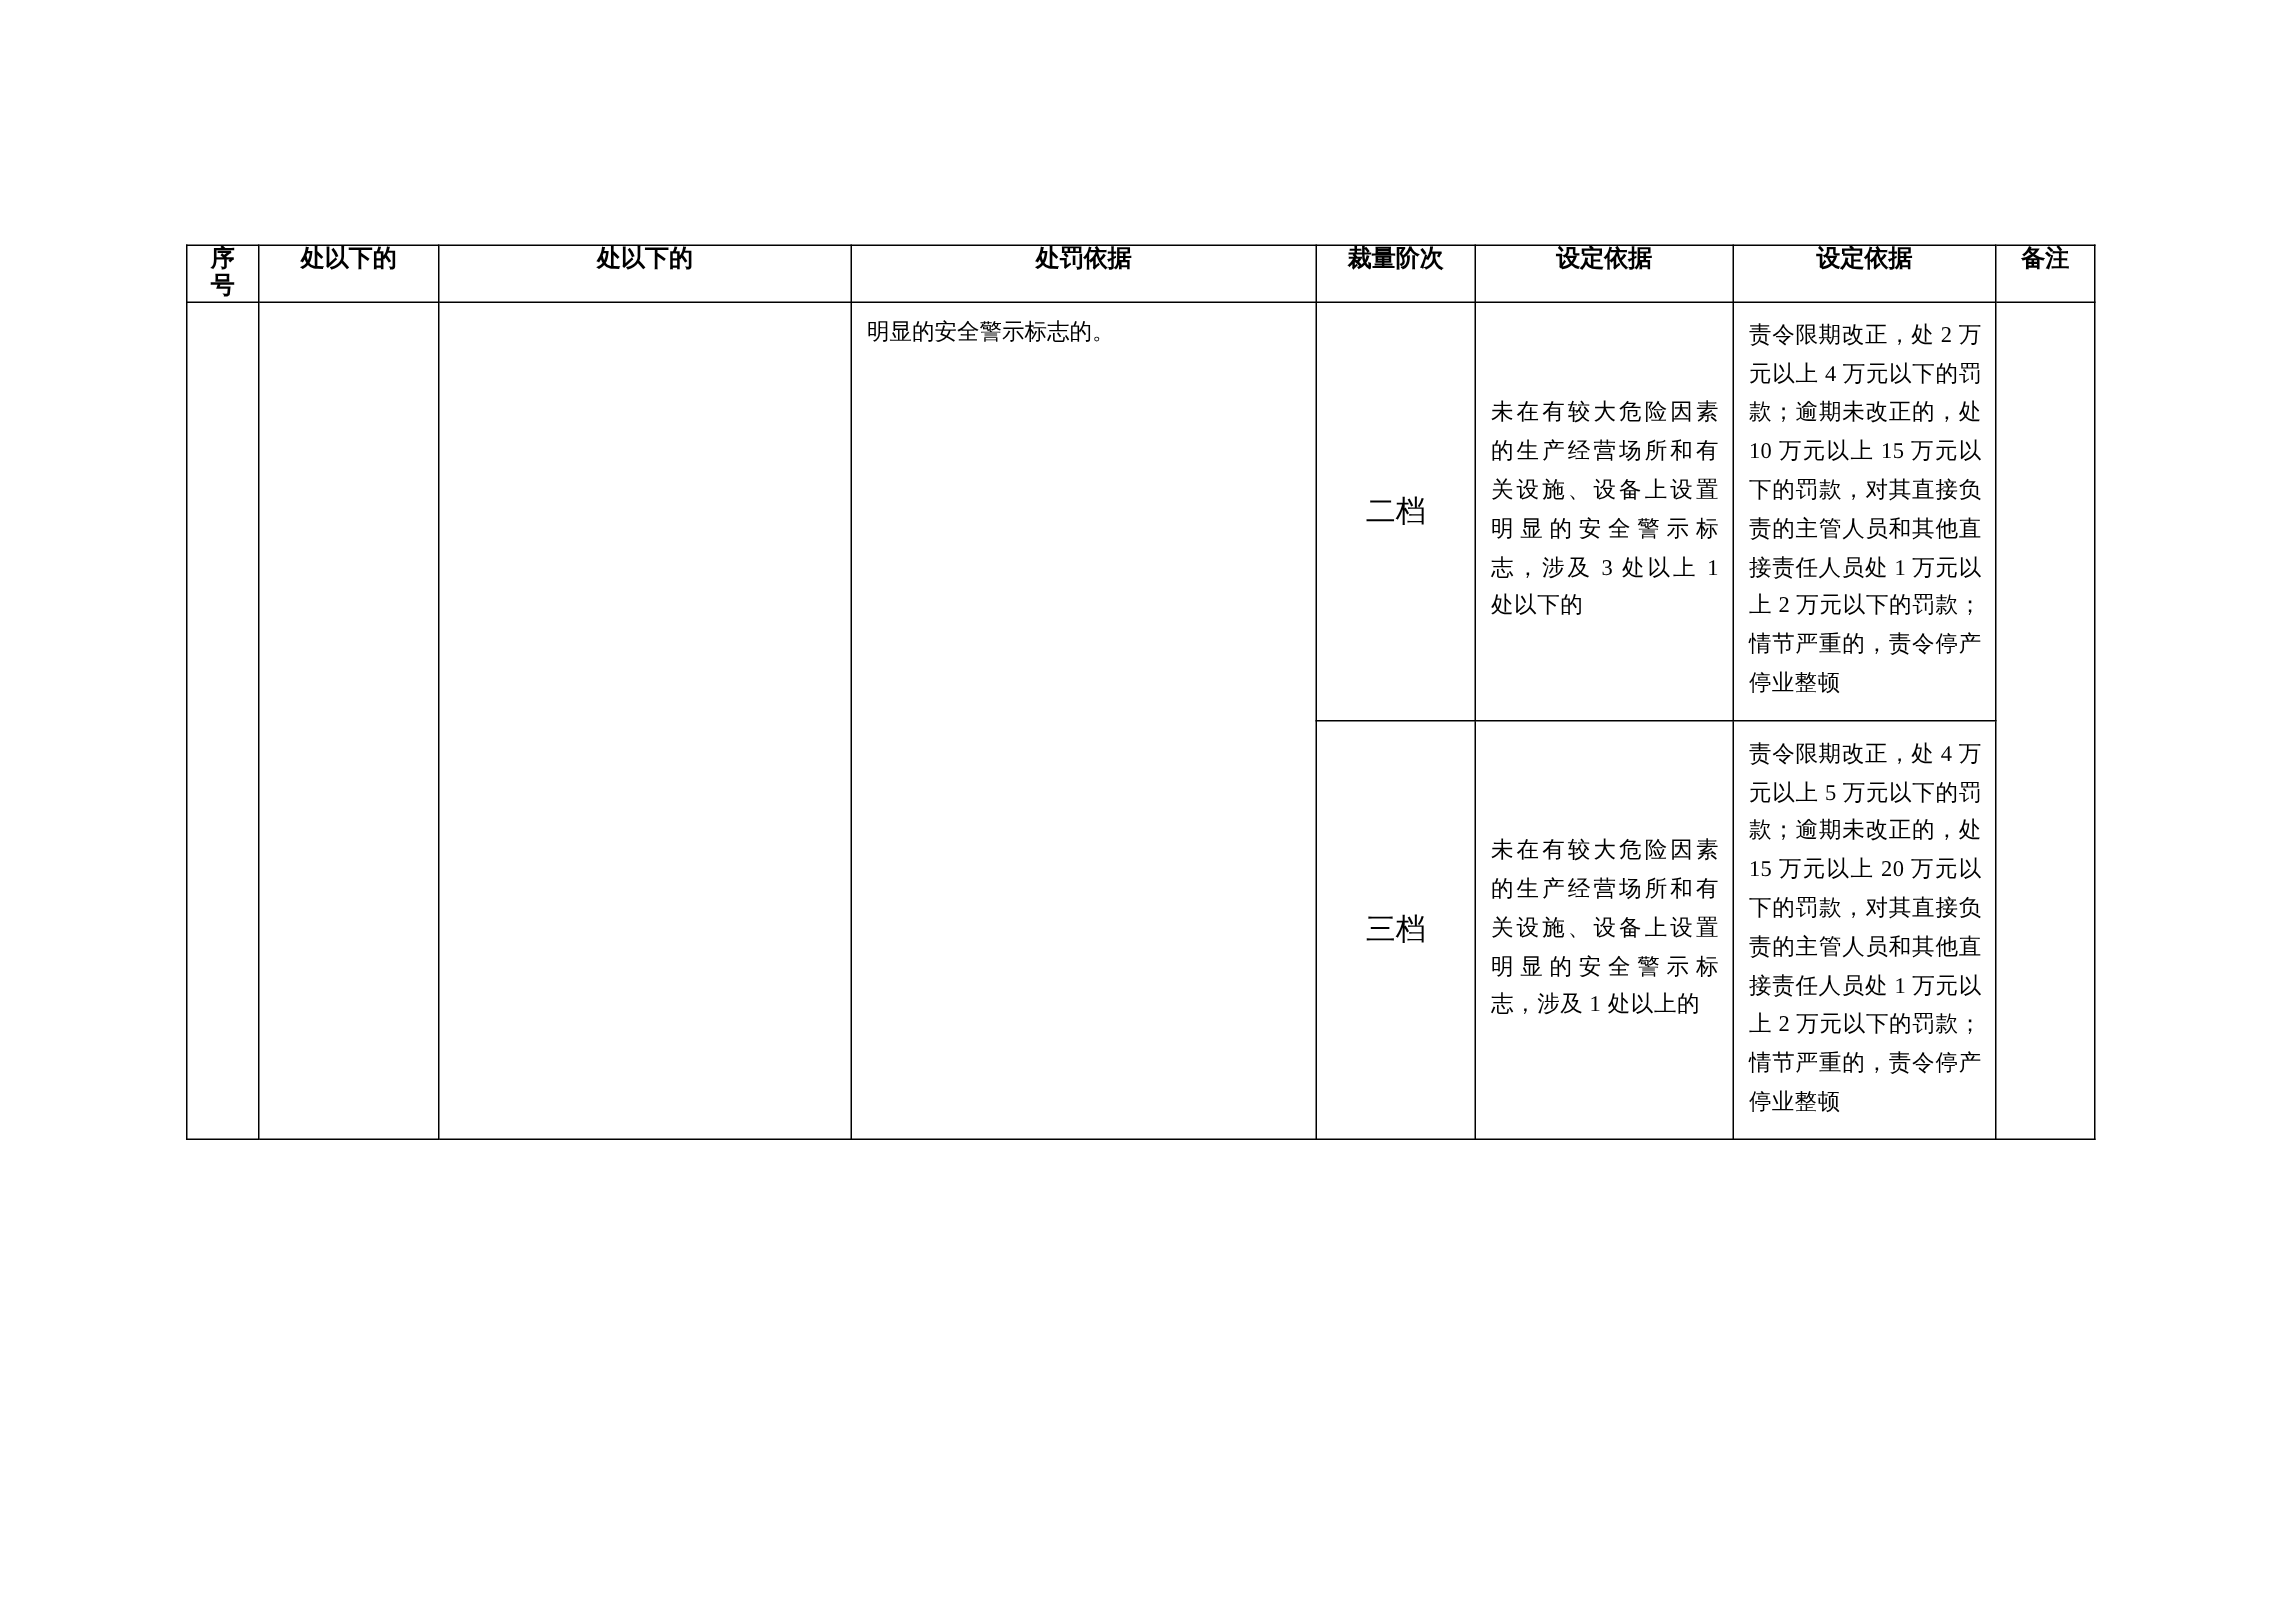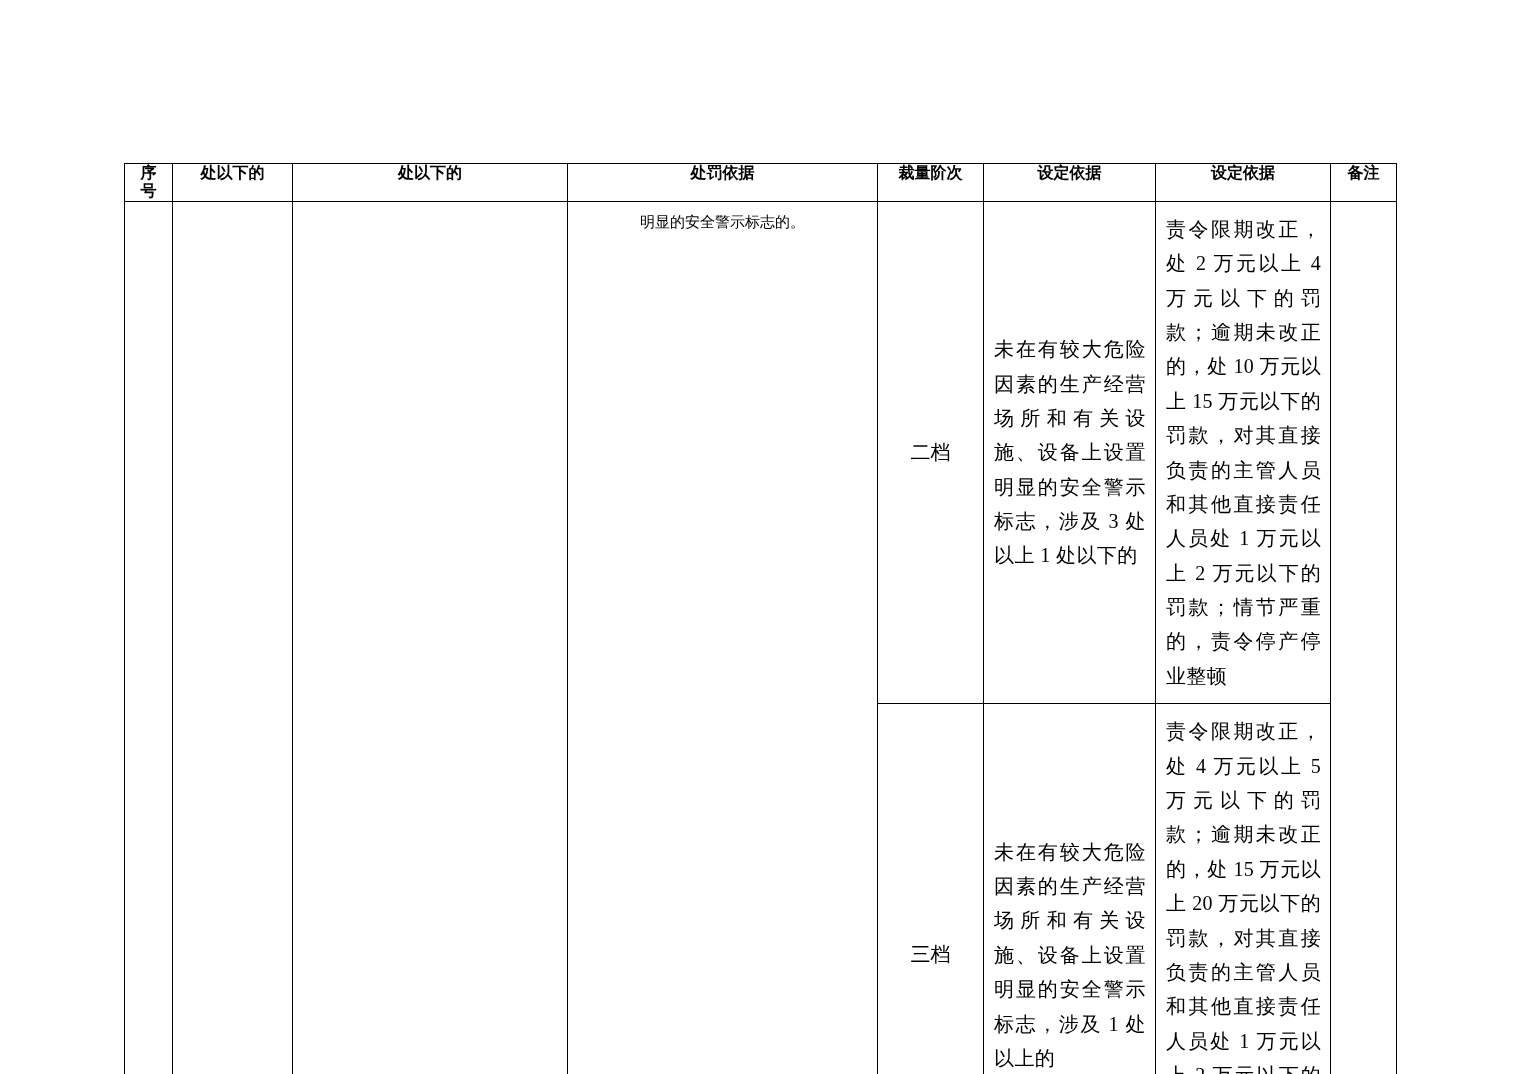--- a/index.html
+++ b/index.html
@@ -65,7 +65,6 @@
     padding: 8px 10px 0 10px;
     font-size: 15px;
     line-height: 1.6;
-    text-align: center;
   }
   .cond-cell {
     vertical-align: middle !important;

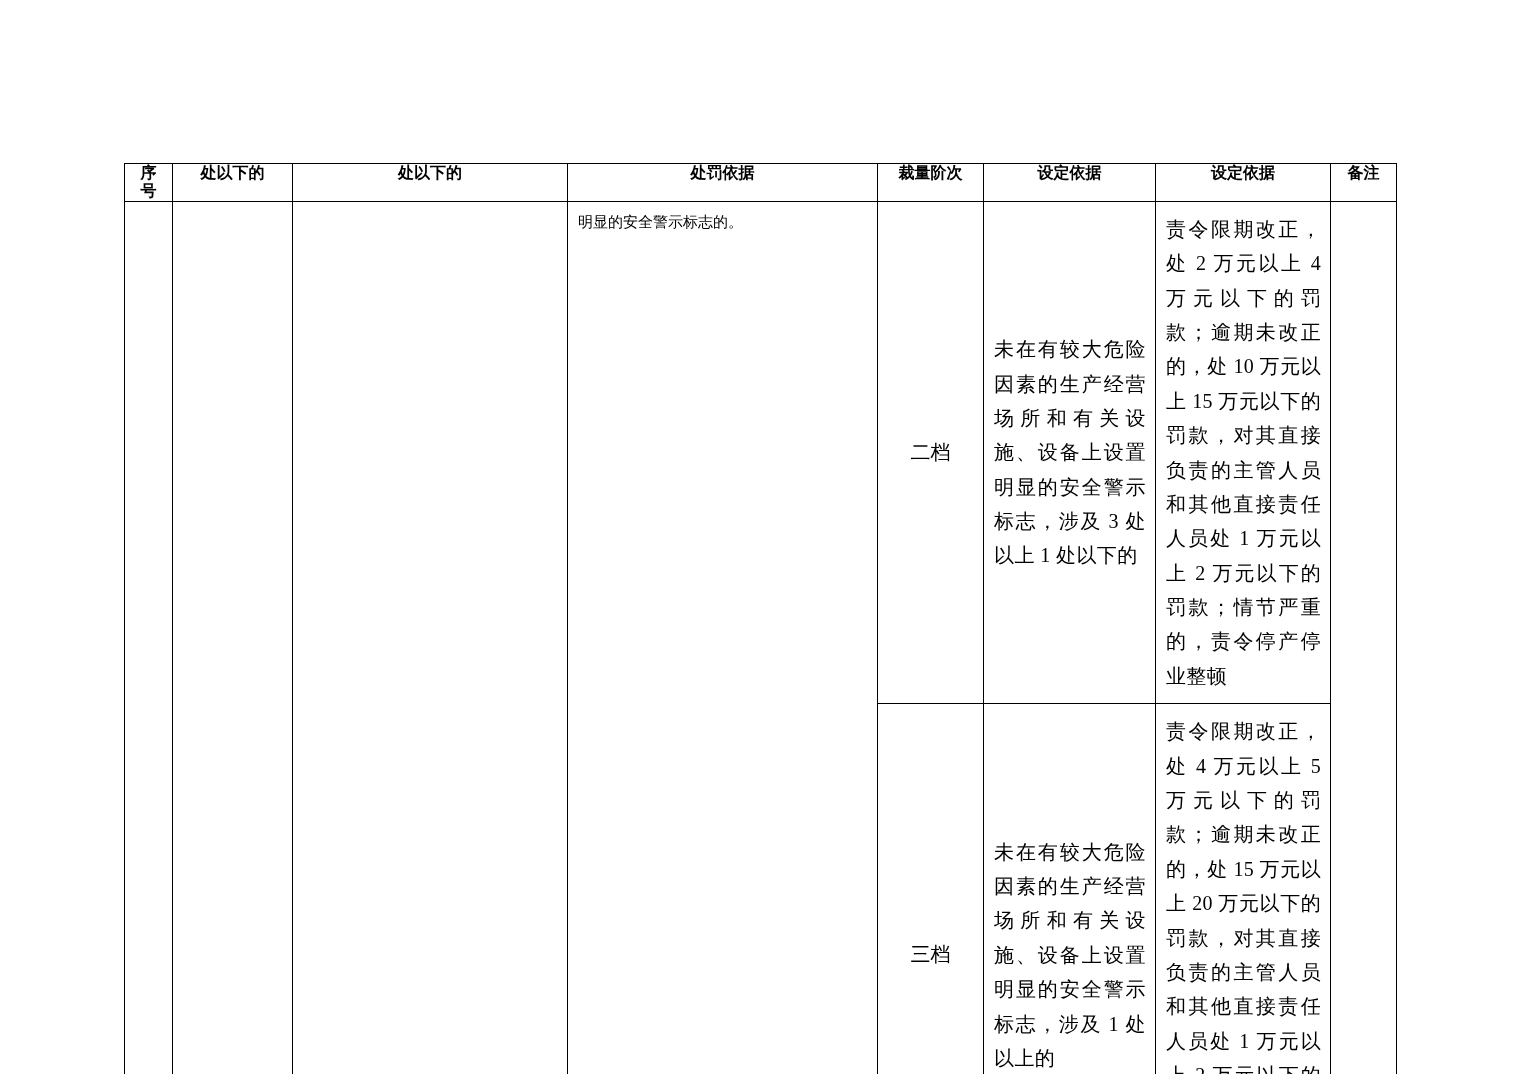--- a/index.html
+++ b/index.html
@@ -73,7 +73,7 @@
     vertical-align: middle !important;
   }
   .cond-inner, .std-inner {
-    font-size: 20px;
+    font-size: 15px;
     line-height: 1.72;
     text-align: justify;
     text-justify: inter-ideograph;

